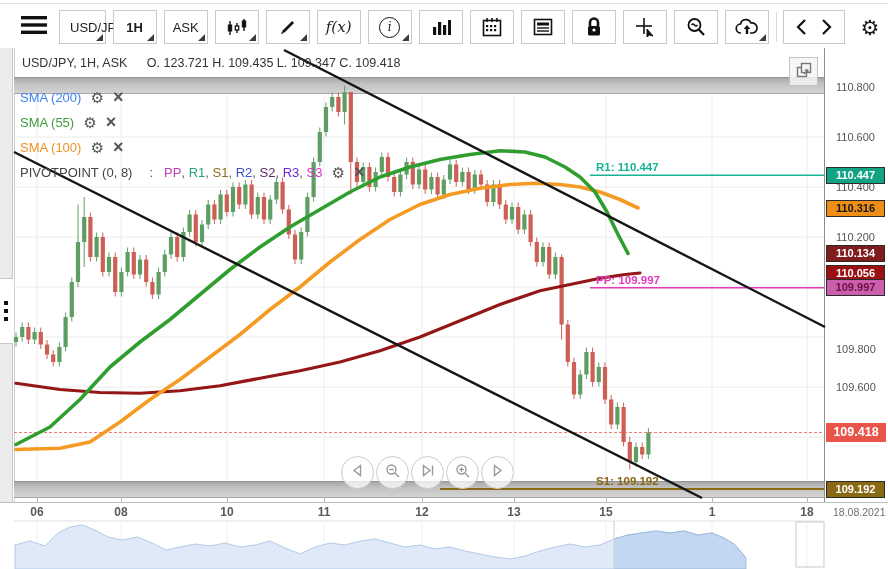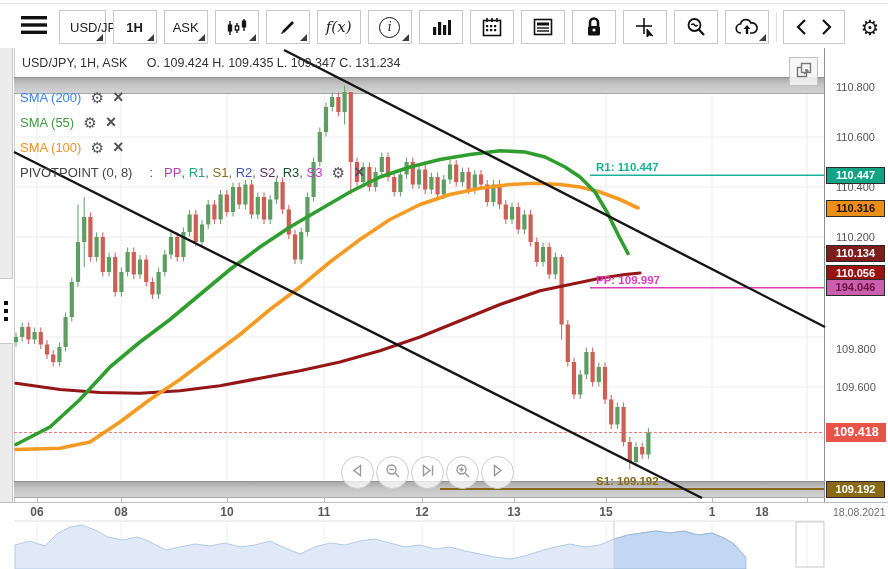--- a/index.html
+++ b/index.html
@@ -480,7 +480,7 @@
 
   <div class="ovl hdr">
     <span>USD/JPY, 1H, ASK</span>
-    <span class="ohlc">O. 109.424 H. 109.435 L. 109.347 C. 131.234</span>
+    <span class="ohlc">O. 123.721 H. 109.435 L. 109.347 C. 109.418</span>
   </div>
 
   <div id="legend">

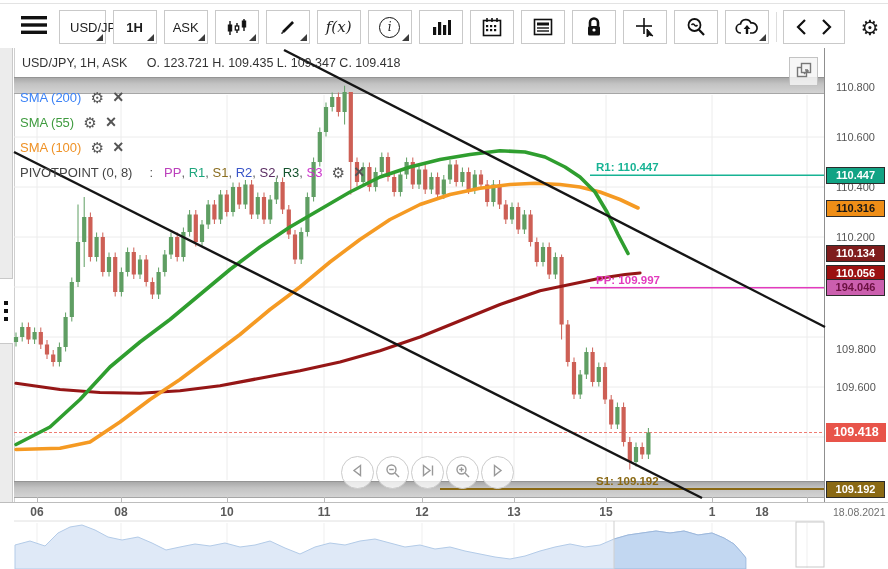--- a/index.html
+++ b/index.html
@@ -513,7 +513,7 @@
           <span class="pvt-comma">,&nbsp;</span>
           <span style="color: rgb(90, 45, 98);">S2</span>
           <span class="pvt-comma">,&nbsp;</span>
-          <span style="color: #14532d;">R3</span>
+          <span style="color: #6d28d9;">R3</span>
           <span class="pvt-comma">,&nbsp;</span>
           <span style="color: rgb(204, 51, 204);">S3</span>
         </div>

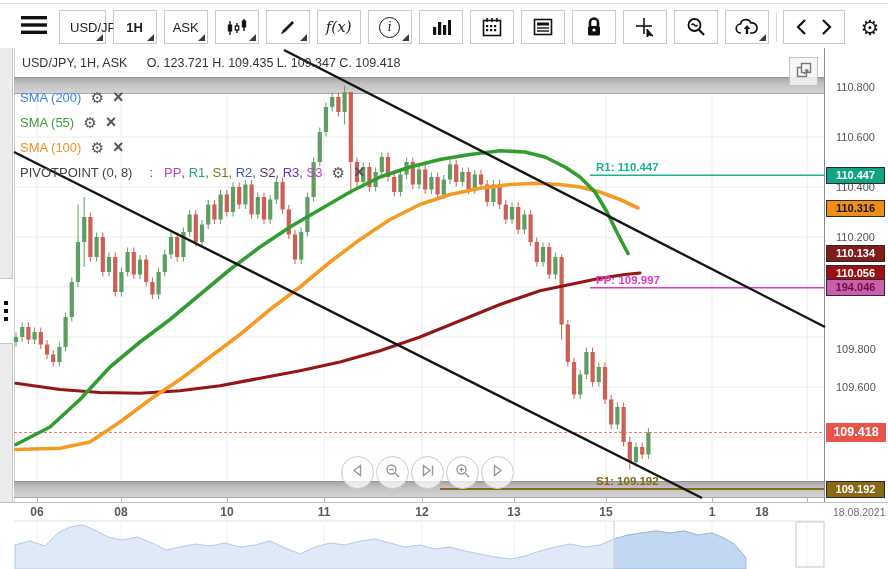--- a/index.html
+++ b/index.html
@@ -539,7 +539,7 @@
       <div class="badge bordered" style="top: 199.5px; background: rgb(239, 142, 23); color: rgb(22, 22, 22);">110.316</div>
       <div class="badge bordered" style="top: 245px; background: #7f1d1d; color: rgb(255, 255, 255);">110.134</div>
       <div class="badge bordered" style="top: 264.5px; background: rgb(155, 17, 17); color: rgb(255, 255, 255);">110.056</div>
-      <div class="badge bordered" style="top: 279.25px; background: rgb(203, 95, 174); color: rgb(107, 16, 64);">194.046</div>
+      <div class="badge bordered" style="top: 279.25px; background: rgb(203, 95, 174); color: rgb(107, 16, 64);">109.997</div>
       <div class="badge big" style="top: 422.5px; background: rgb(232, 84, 74); color: rgb(255, 255, 255);">109.418</div>
       <div class="badge bordered" style="top: 480.5px; background: rgb(138, 105, 20); color: rgb(255, 255, 255);">109.192</div>
     </div>

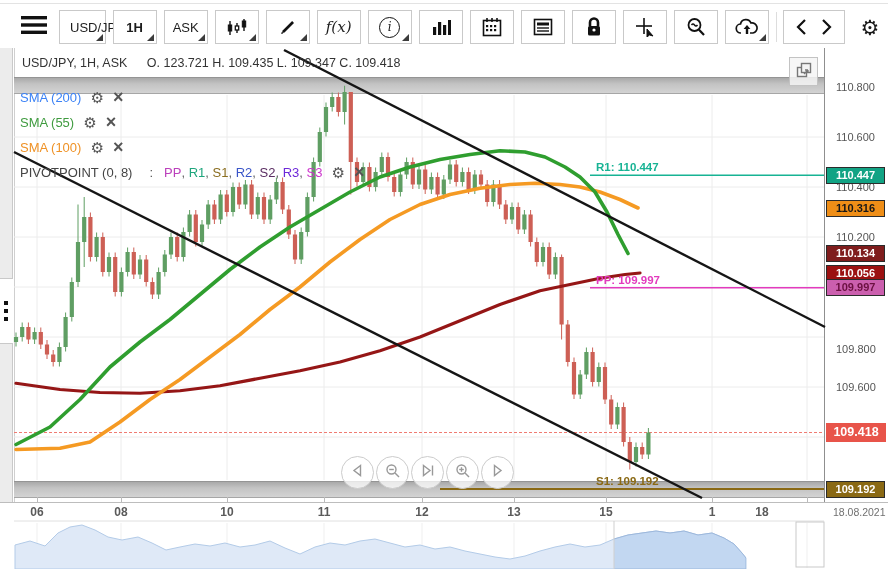--- a/index.html
+++ b/index.html
@@ -560,7 +560,7 @@
       <div style="position: absolute; left: 606px; top: 497px; width: 1px; height: 5px; background: rgb(187, 187, 187); z-index: 7;"></div>
       <div class="t-label" style="left: 712px;">1</div>
       <div style="position: absolute; left: 712px; top: 497px; width: 1px; height: 5px; background: rgb(187, 187, 187); z-index: 7;"></div>
-      <div class="t-label" style="left: 762px;">18</div>
+      <div class="t-label" style="left: 807px;">18</div>
       <div style="position: absolute; left: 807px; top: 497px; width: 1px; height: 5px; background: rgb(187, 187, 187); z-index: 7;"></div>
     </div>
   <div class="date-label">18.08.2021</div>

